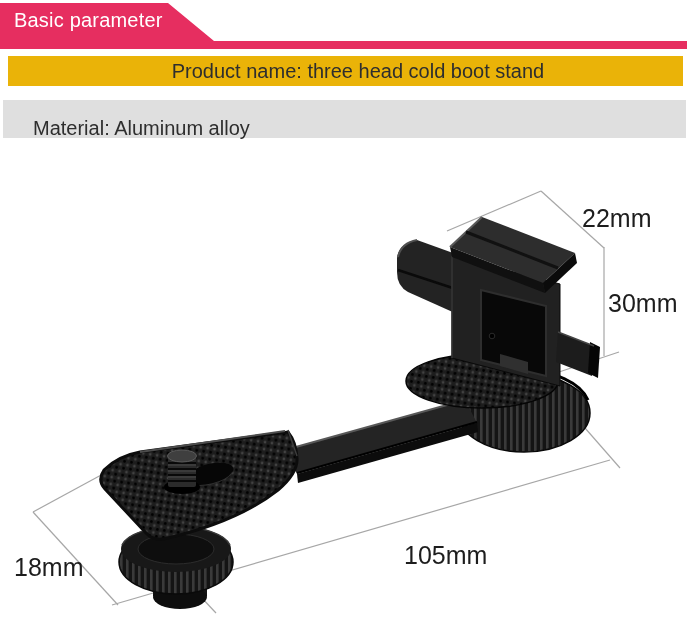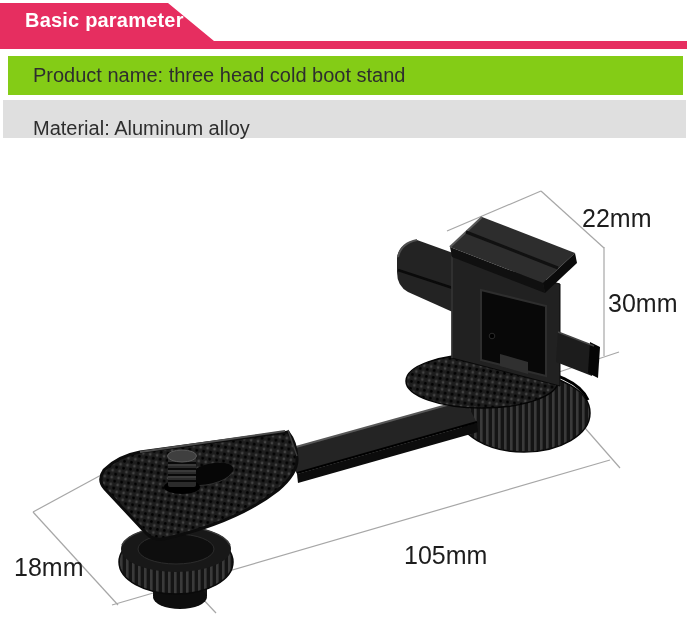--- a/index.html
+++ b/index.html
@@ -14,8 +14,8 @@
     clip-path: polygon(0 0, 168px 0, 214px 38px, 687px 38px, 687px 46px, 0 46px);
   }
   .header-title {
-    position:absolute; left:25px; top:9px;
-    color:#ffffff; font-size:20px; font-weight:bold; letter-spacing:0.2px;
+    position:absolute; left:14px; top:9px;
+    color:#ffffff; font-size:20px; font-weight:normal; letter-spacing:0.2px;
   }
   
   .spec-row1 {

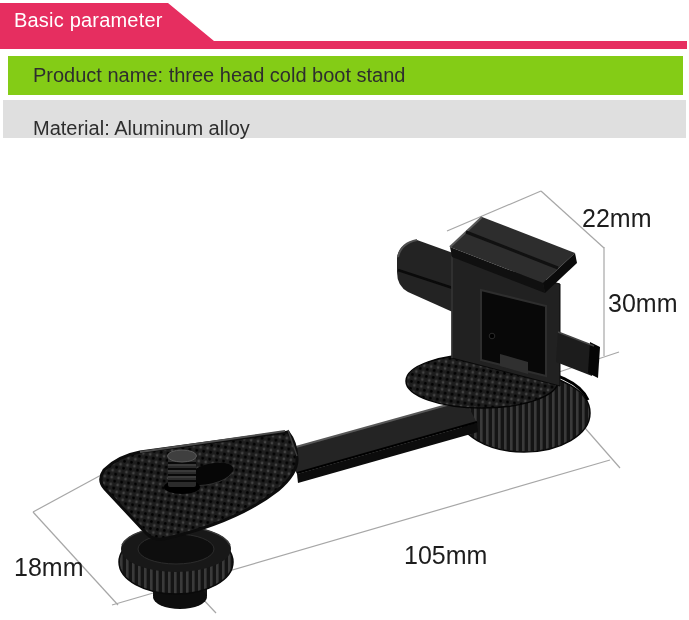--- a/index.html
+++ b/index.html
@@ -19,8 +19,8 @@
   }
   
   .spec-row1 {
-    position:absolute; left:8px; top:56px; width:675px; height:39px;
-    background:#84cc16; display:flex; align-items:center;
+    position:absolute; left:8px; top:56px; width:675px; height:30px;
+    background:#eab308; display:flex; align-items:center;justify-content:center;
   }
   .spec-row2 {
     position:absolute; left:3px; top:100px; width:683px; height:38px;

